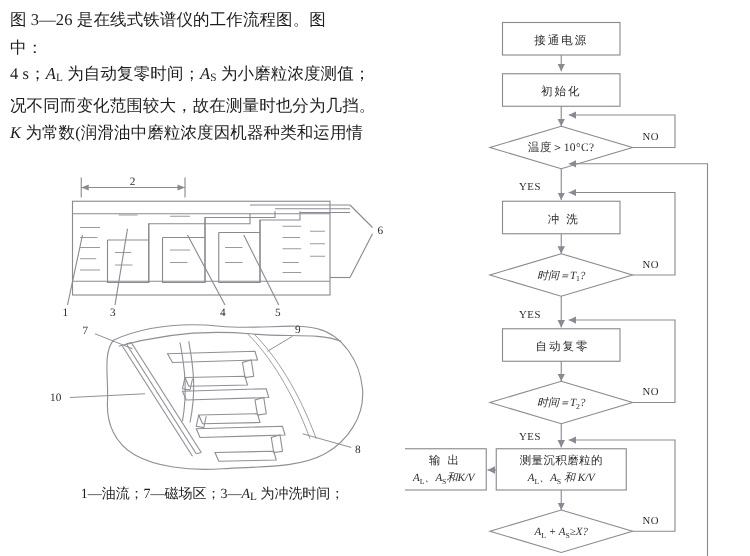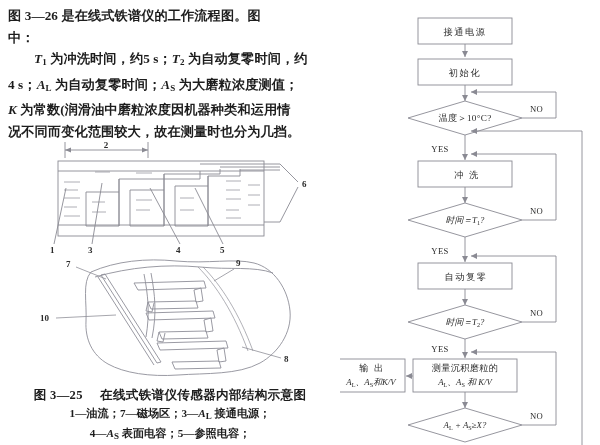--- a/index.html
+++ b/index.html
@@ -20,7 +20,7 @@
   #left-column {
     position: absolute;
     left: 0; top: 0;
-    width: 340px; height: 325px; font-weight: bold;
+    width: 340px; height: 325px;
   }
   #body-text {
     position: absolute;

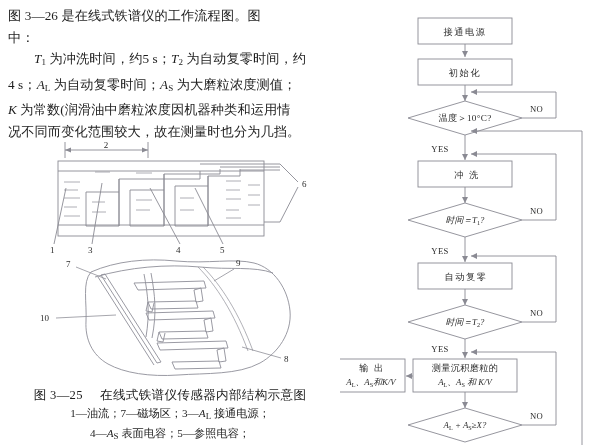--- a/index.html
+++ b/index.html
@@ -68,7 +68,7 @@
   
   #flowchart {
     position: absolute;
-    left: 340px; top: 0;
+    left: 324px; top: 0;
     width: 260px; height: 445px;
   }
   #flowchart svg { display: block; }

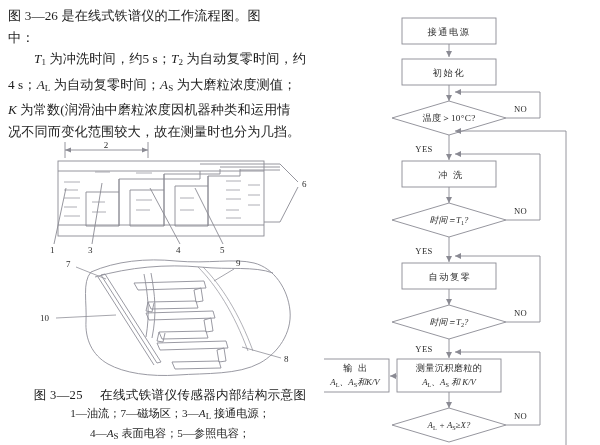--- a/index.html
+++ b/index.html
@@ -94,9 +94,6 @@
     </p>
     <p>
       <span>中：</span>
-    </p>
-    <p class="indent2">
-      <span class="ital">T</span><span class="sub">1</span><span> 为冲洗时间，约5 s；</span><span class="ital">T</span><span class="sub">2</span><span> 为自动复零时间，约</span>
     </p>
     <p>
       <span>4 s；</span><span class="ital">A</span><span class="sub">L</span><span> 为自动复零时间；</span><span class="ital">A</span><span class="sub">S</span><span> 为大磨粒浓度测值；</span>

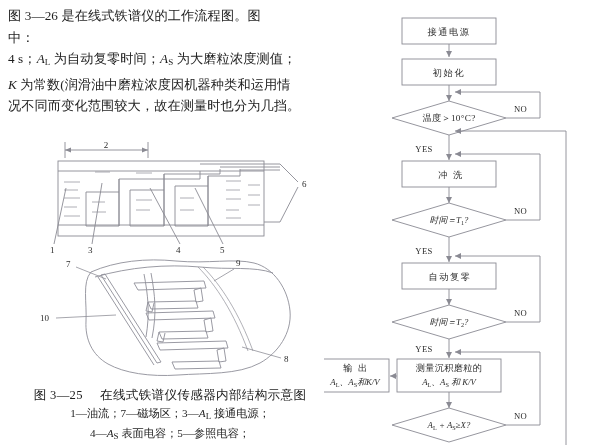--- a/index.html
+++ b/index.html
@@ -96,7 +96,7 @@
       <span>中：</span>
     </p>
     <p>
-      <span>4 s；</span><span class="ital">A</span><span class="sub">L</span><span> 为自动复零时间；</span><span class="ital">A</span><span class="sub">S</span><span> 为大磨粒浓度测值；</span>
+      <span>4 s；</span><span class="ital">A</span><span class="sub">L</span><span> 为自动复零时间；</span><span class="ital">A</span><span class="sub">S</span><span> 为小磨粒浓度测值；</span>
     </p>
     <p>
       <span class="ital">K</span><span> 为常数(润滑油中磨粒浓度因机器种类和运用情</span>

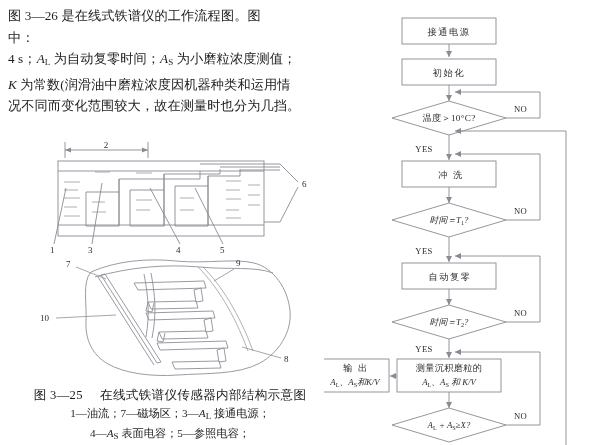--- a/index.html
+++ b/index.html
@@ -99,10 +99,10 @@
       <span>4 s；</span><span class="ital">A</span><span class="sub">L</span><span> 为自动复零时间；</span><span class="ital">A</span><span class="sub">S</span><span> 为小磨粒浓度测值；</span>
     </p>
     <p>
+      <span>况不同而变化范围较大，故在测量时也分为几挡。</span>
+    </p>
+    <p>
       <span class="ital">K</span><span> 为常数(润滑油中磨粒浓度因机器种类和运用情</span>
-    </p>
-    <p>
-      <span>况不同而变化范围较大，故在测量时也分为几挡。</span>
     </p>
   </div>
 

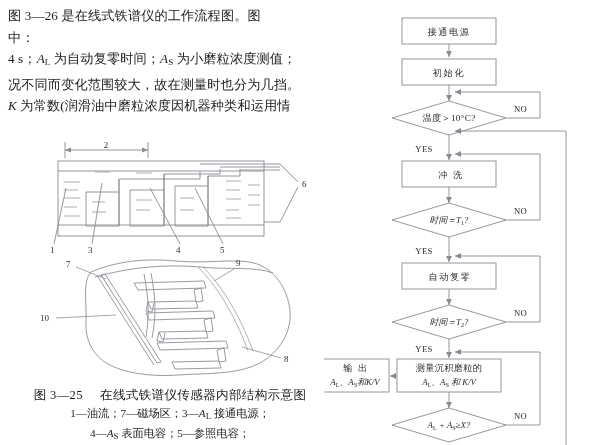--- a/index.html
+++ b/index.html
@@ -242,11 +242,6 @@
   </div>
 
   <div id="figure-caption">
-    <div class="cap-title">
-      <span>图 3—25</span>
-      &nbsp;&nbsp;&nbsp;
-      <span>在线式铁谱仪传感器内部结构示意图</span>
-    </div>
     <div class="cap-sub">
       <span>1—油流；7—磁场区；3—</span><span class="ital">A</span><span class="sub">L</span><span> 接通电源；</span>
     </div>

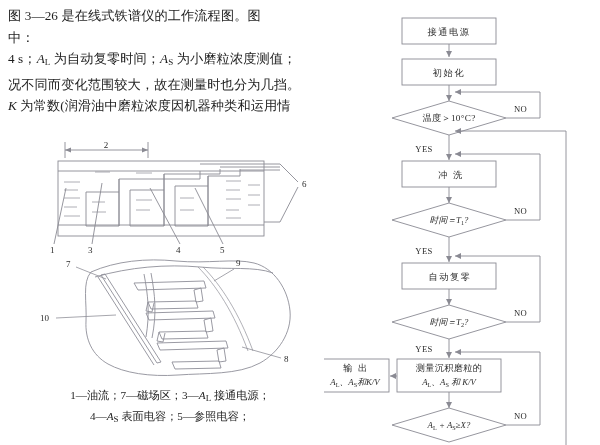--- a/index.html
+++ b/index.html
@@ -243,7 +243,7 @@
 
   <div id="figure-caption">
     <div class="cap-sub">
-      <span>1—油流；7—磁场区；3—</span><span class="ital">A</span><span class="sub">L</span><span> 接通电源；</span>
+      <span>1—油流；7—磁场区；3—</span><span class="ital">A</span><span class="sub">L</span><span> 为冲洗时间；</span>
     </div>
     <div class="cap-sub">
       <span>4—</span><span class="ital">A</span><span class="sub">S</span><span> 表面电容；5—参照电容；</span>

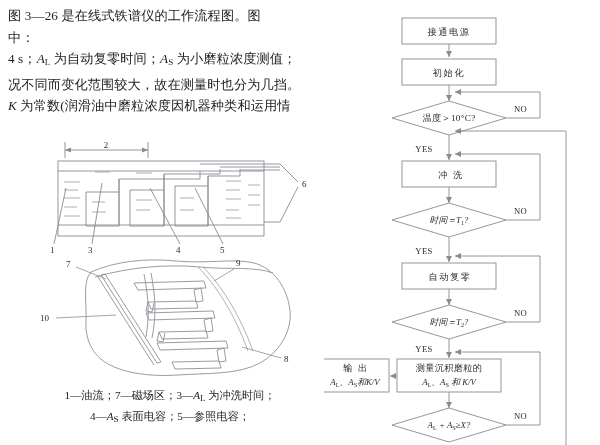--- a/index.html
+++ b/index.html
@@ -245,9 +245,6 @@
     <div class="cap-sub">
       <span>1—油流；7—磁场区；3—</span><span class="ital">A</span><span class="sub">L</span><span> 为冲洗时间；</span>
     </div>
-    <div class="cap-sub">
-      <span>4—</span><span class="ital">A</span><span class="sub">S</span><span> 表面电容；5—参照电容；</span>
-    </div>
   </div>
 </div>
 

